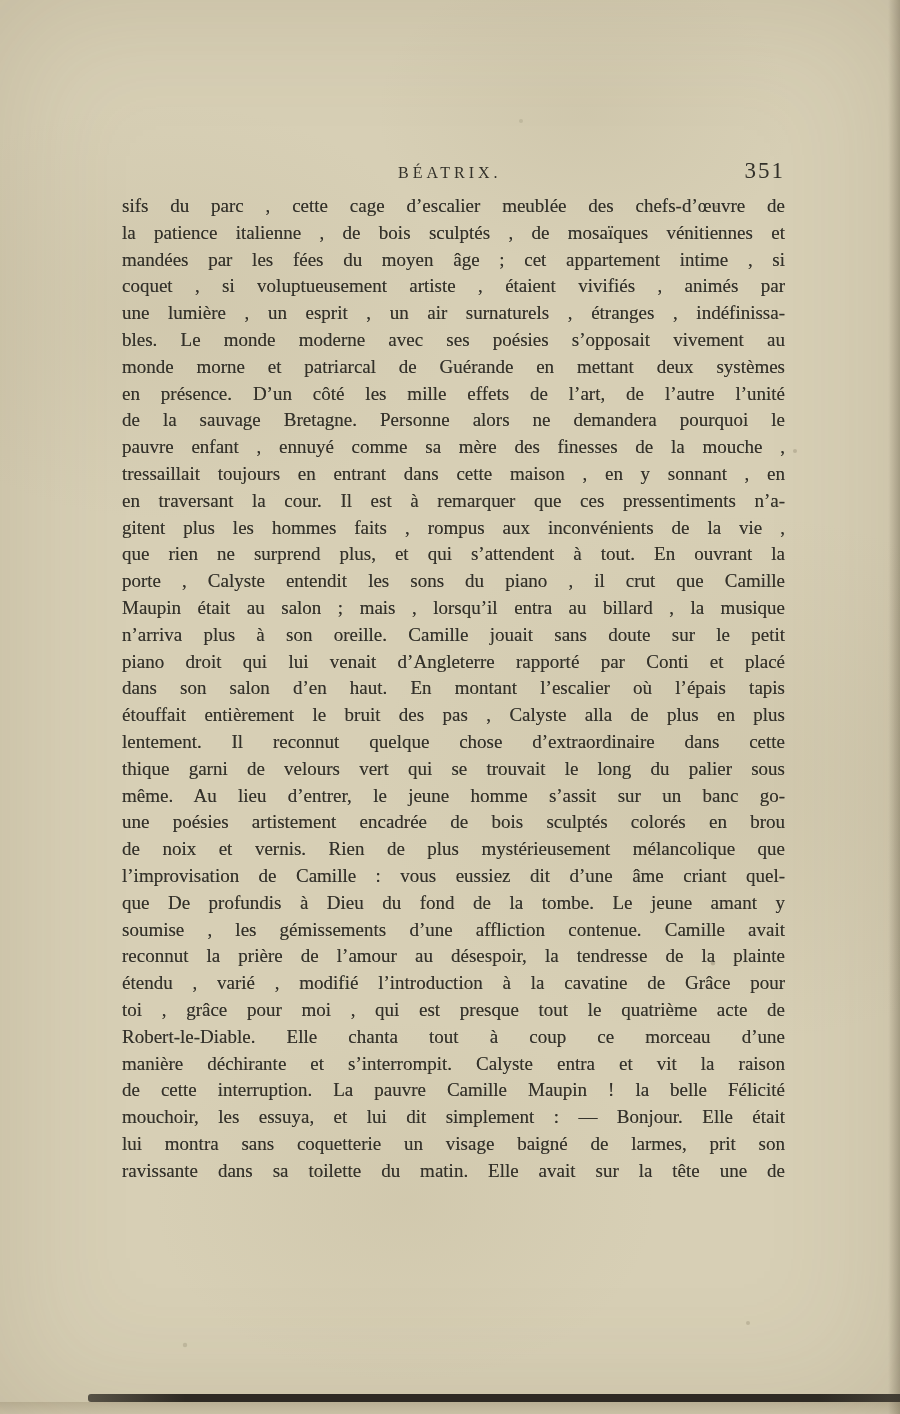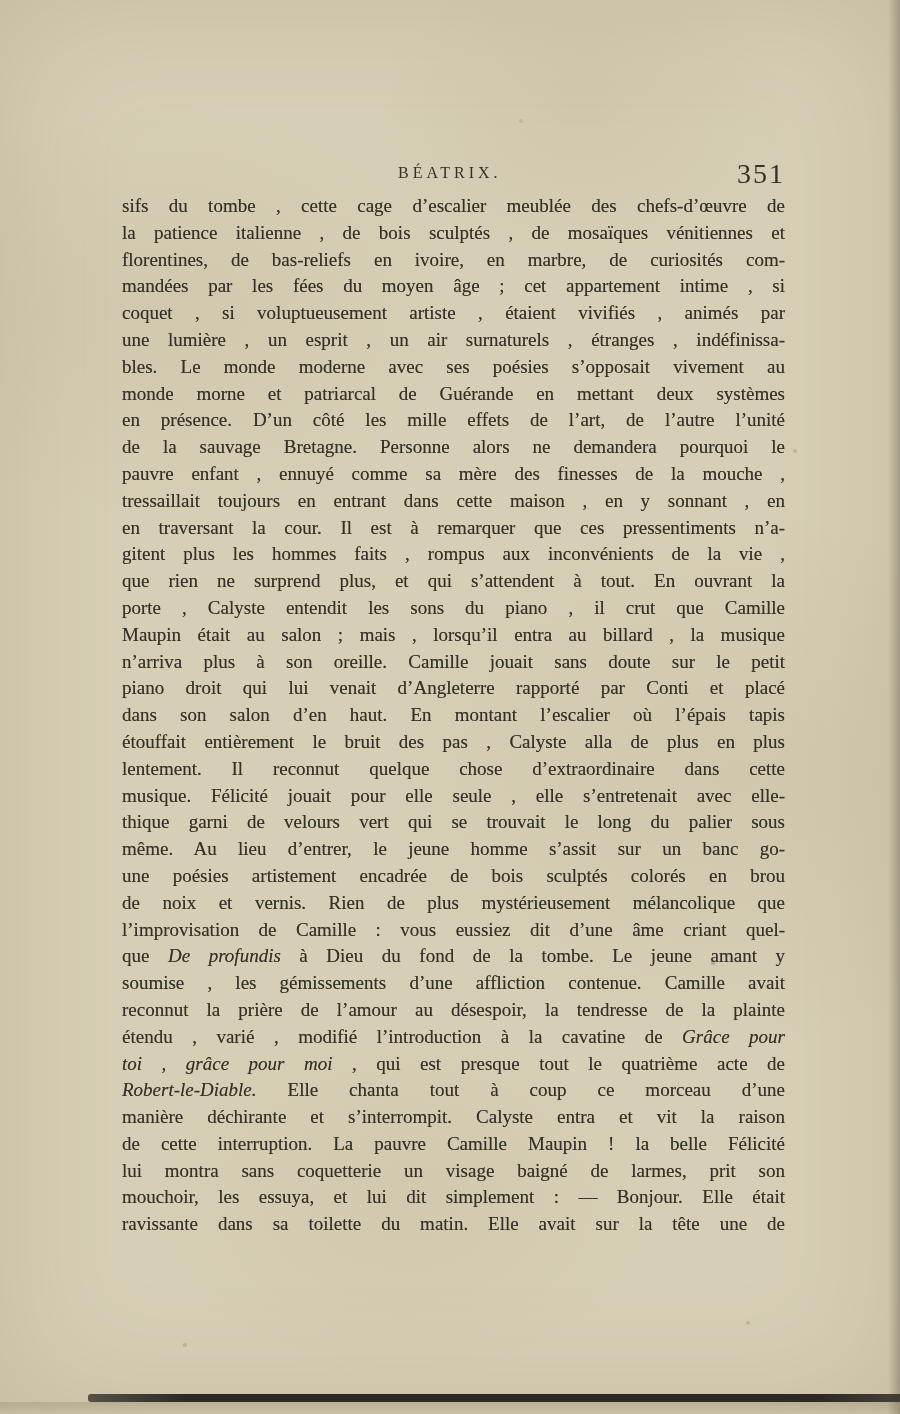--- a/index.html
+++ b/index.html
@@ -50,7 +50,7 @@
     position: absolute;
     right: 0;
     top: 0;
-    font-size: 28px;
+    font-size: 23px;
     letter-spacing: 2px;
     color: var(--ink);
   }

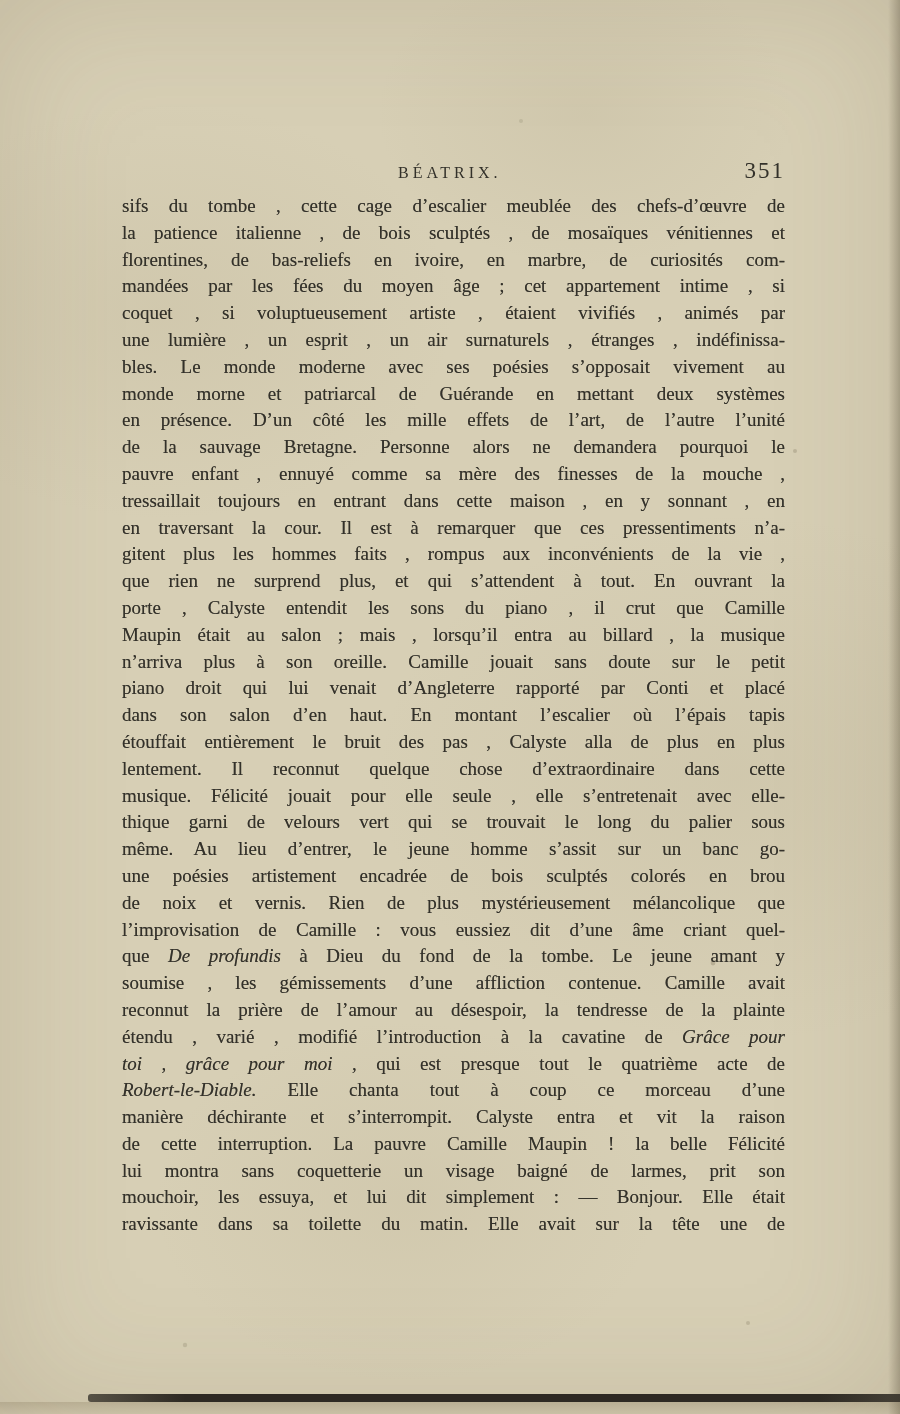--- a/index.html
+++ b/index.html
@@ -127,7 +127,7 @@
   </header>
 
   <main class="body-text">
-      <div class="text-line"><span class="seg">sifs du tombe , cette cage d’escalier meublée des chefs-d’œuvre de</span></div>
+      <div class="text-line"><span class="seg">sifs du parc , cette cage d’escalier meublée des chefs-d’œuvre de</span></div>
       <div class="text-line"><span class="seg">la patience italienne , de bois sculptés , de mosaïques vénitiennes et</span></div>
       <div class="text-line"><span class="seg">florentines, de bas-reliefs en ivoire, en marbre, de curiosités com-</span></div>
       <div class="text-line"><span class="seg">mandées par les fées du moyen âge ; cet appartement intime , si</span></div>

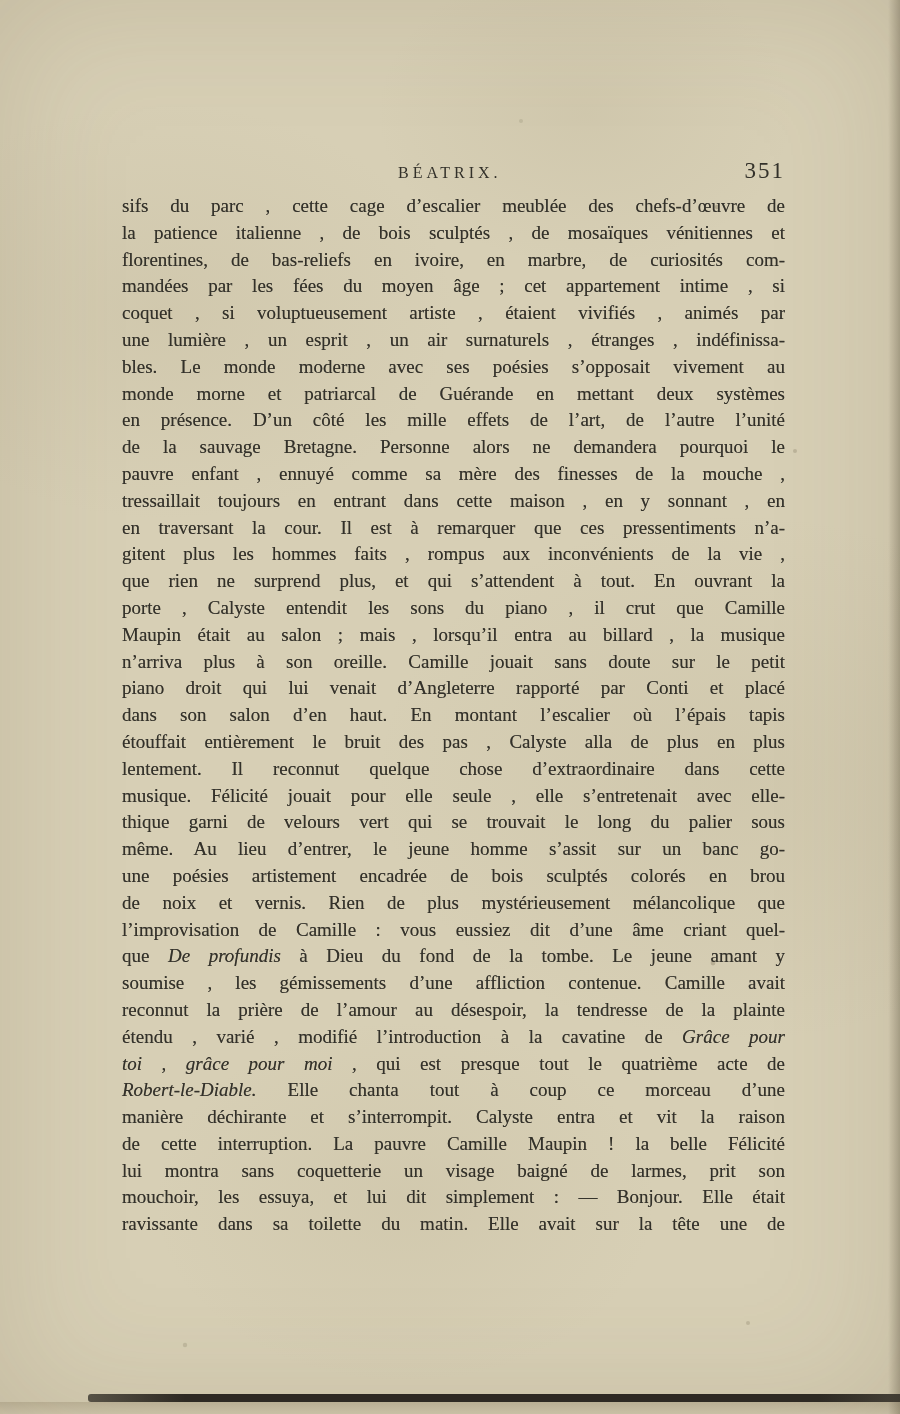--- a/index.html
+++ b/index.html
@@ -129,7 +129,6 @@
   <main class="body-text">
       <div class="text-line"><span class="seg">sifs du parc , cette cage d’escalier meublée des chefs-d’œuvre de</span></div>
       <div class="text-line"><span class="seg">la patience italienne , de bois sculptés , de mosaïques vénitiennes et</span></div>
-      <div class="text-line"><span class="seg">florentines, de bas-reliefs en ivoire, en marbre, de curiosités com-</span></div>
       <div class="text-line"><span class="seg">mandées par les fées du moyen âge ; cet appartement intime , si</span></div>
       <div class="text-line"><span class="seg">coquet , si voluptueusement artiste , étaient vivifiés , animés par</span></div>
       <div class="text-line"><span class="seg">une lumière , un esprit , un air surnaturels , étranges , indéfinissa-</span></div>

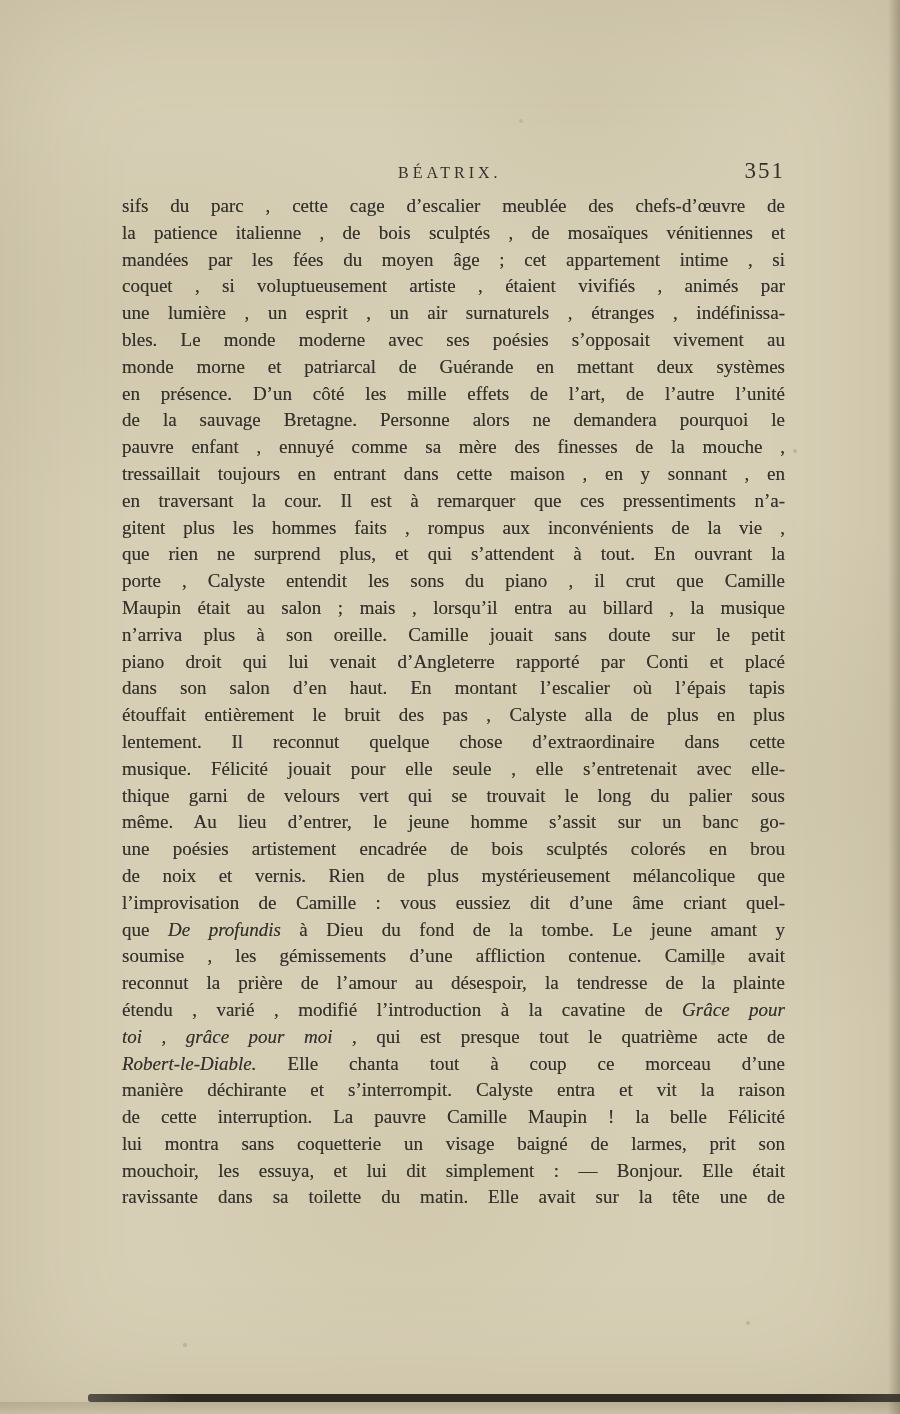--- a/index.html
+++ b/index.html
@@ -148,7 +148,6 @@
       <div class="text-line"><span class="seg">dans son salon d’en haut. En montant l’escalier où l’épais tapis</span></div>
       <div class="text-line"><span class="seg">étouffait entièrement le bruit des pas , Calyste alla de plus en plus</span></div>
       <div class="text-line"><span class="seg">lentement. Il reconnut quelque chose d’extraordinaire dans cette</span></div>
-      <div class="text-line"><span class="seg">musique. Félicité jouait pour elle seule , elle s’entretenait avec elle-</span></div>
       <div class="text-line"><span class="seg">thique garni de velours vert qui se trouvait le long du palier sous</span></div>
       <div class="text-line"><span class="seg">même. Au lieu d’entrer, le jeune homme s’assit sur un banc go-</span></div>
       <div class="text-line"><span class="seg">une poésies artistement encadrée de bois sculptés colorés en brou</span></div>

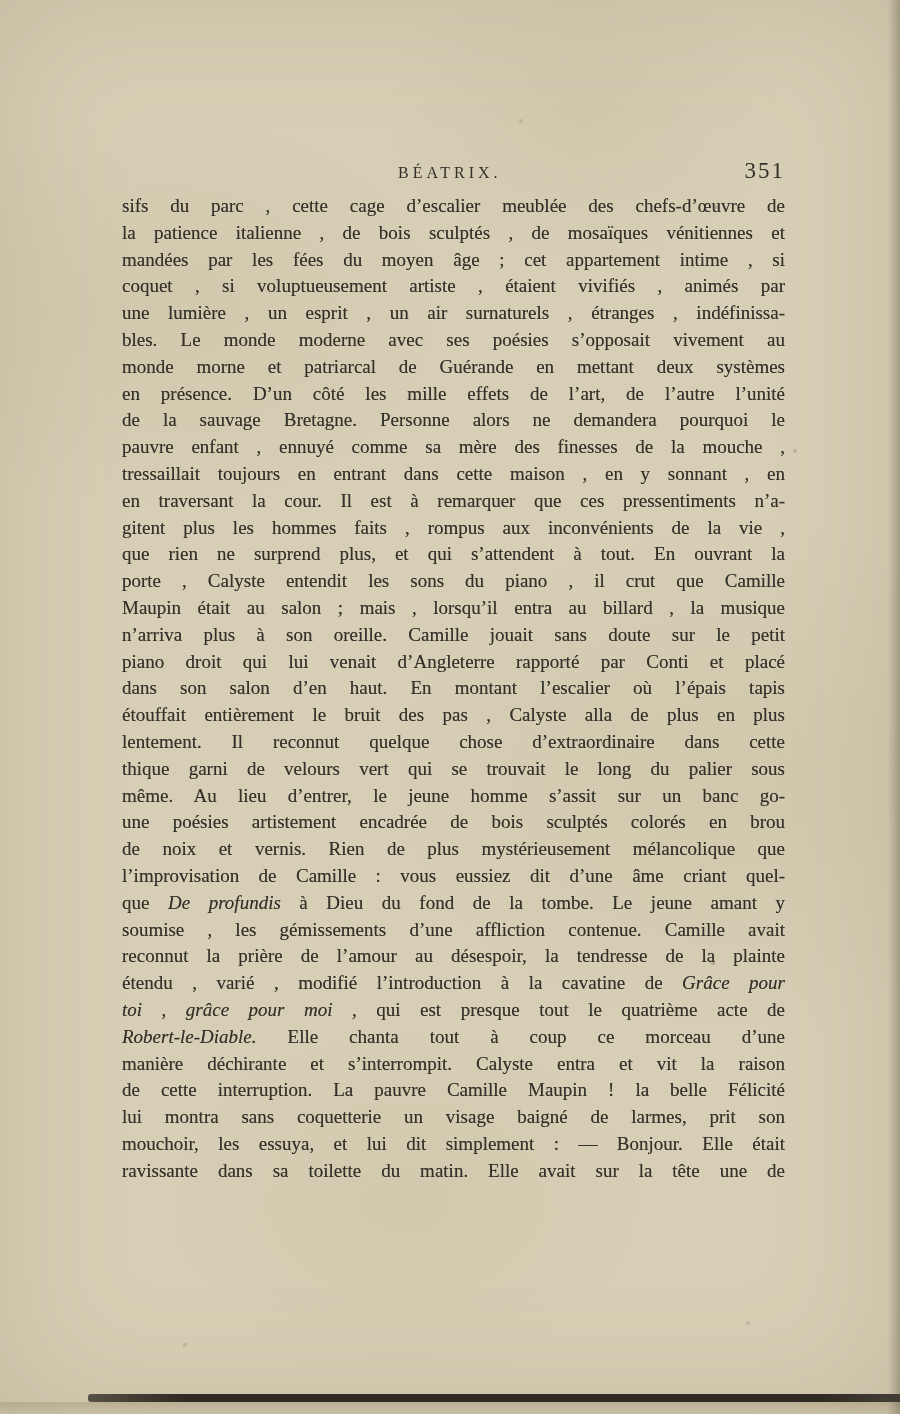--- a/index.html
+++ b/index.html
@@ -70,7 +70,6 @@
     hyphens: none;
   }
   .seg.italic {
-    font-style: italic;
   }
   .right-edge-shade {
     position: absolute;

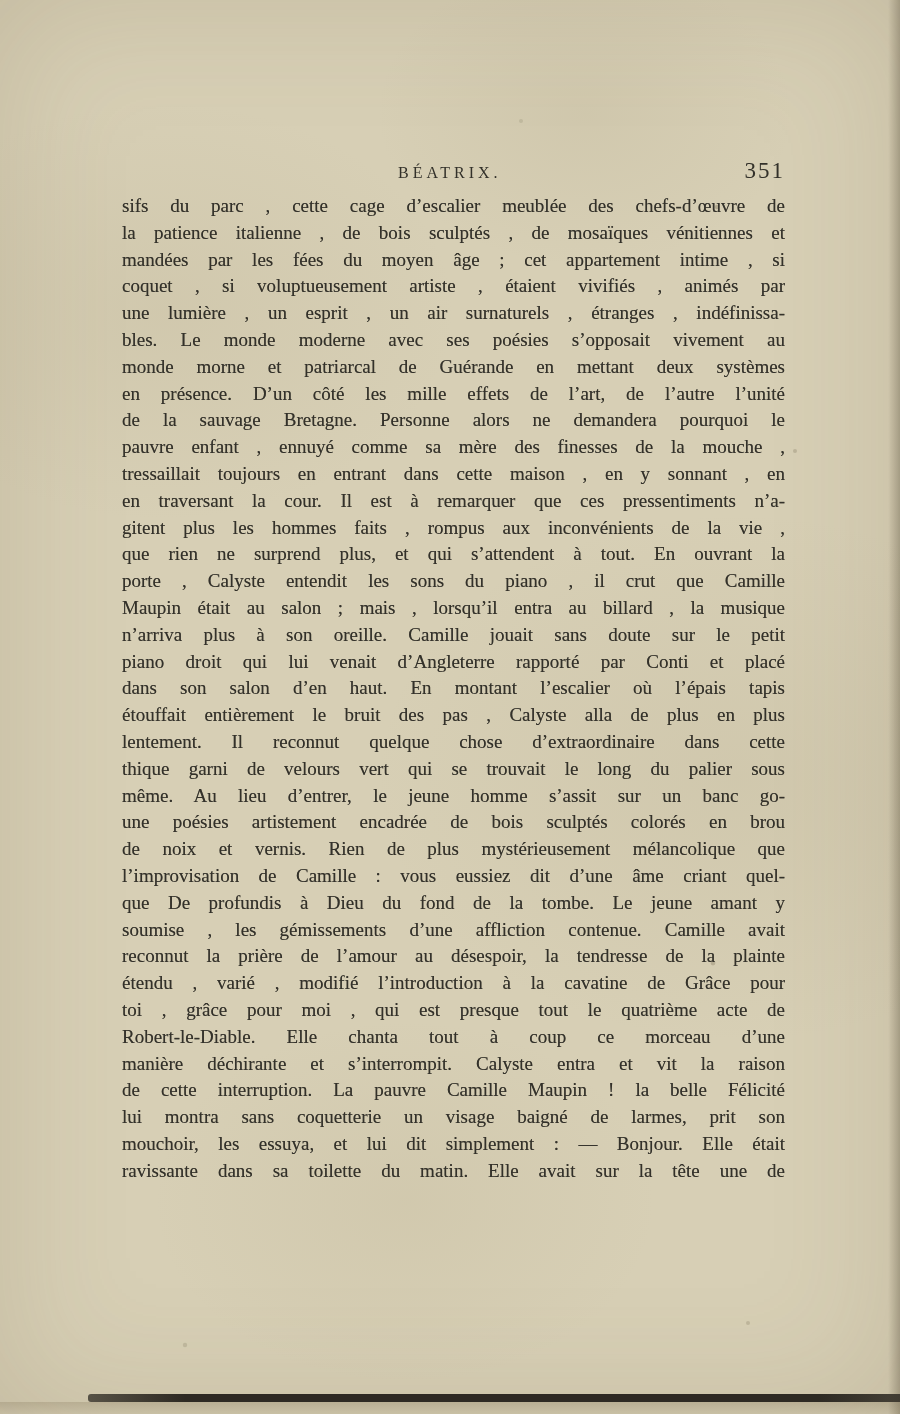--- a/index.html
+++ b/index.html
@@ -160,8 +160,8 @@
       <div class="text-line"><span class="seg italic">Robert-le-Diable.</span><span class="seg"> Elle chanta tout à coup ce morceau d’une</span></div>
       <div class="text-line"><span class="seg">manière déchirante et s’interrompit. Calyste entra et vit la raison</span></div>
       <div class="text-line"><span class="seg">de cette interruption. La pauvre Camille Maupin ! la belle Félicité</span></div>
+      <div class="text-line"><span class="seg">mouchoir, les essuya, et lui dit simplement : — Bonjour. Elle était</span></div>
       <div class="text-line"><span class="seg">lui montra sans coquetterie un visage baigné de larmes, prit son</span></div>
-      <div class="text-line"><span class="seg">mouchoir, les essuya, et lui dit simplement : — Bonjour. Elle était</span></div>
       <div class="text-line"><span class="seg">ravissante dans sa toilette du matin. Elle avait sur la tête une de</span></div>
     </main>
 

